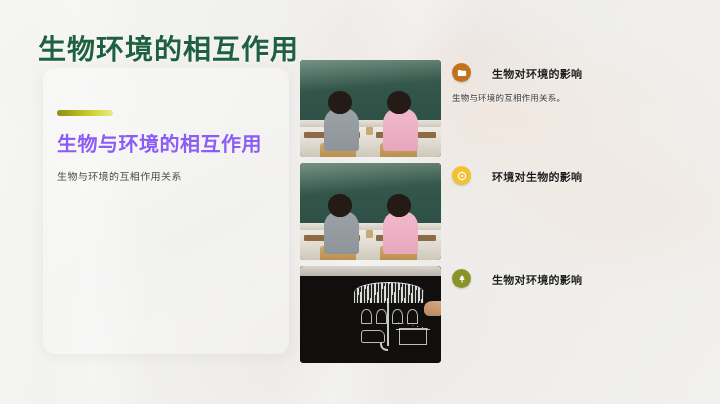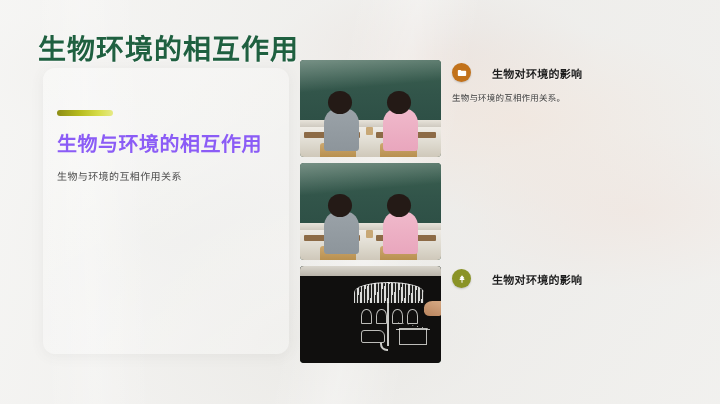--- a/index.html
+++ b/index.html
@@ -208,6 +208,15 @@
       <div class="cls-glare"></div>
     </div>
     <div class="rowtext">
+      <div class="rowhead">
+        <span class="badge" style="background:#f2c230">
+          <svg width="10" height="10" viewBox="0 0 12 12">
+              <circle cx="6" cy="6" r="4.3" fill="none" stroke="#fff" stroke-width="1.5"></circle>
+              <circle cx="6" cy="6" r="1.3" fill="#fff"></circle>
+            </svg>
+        </span>
+        <span class="row-title">环境对生物的影响</span>
+      </div>
     </div>
   </div>
 

